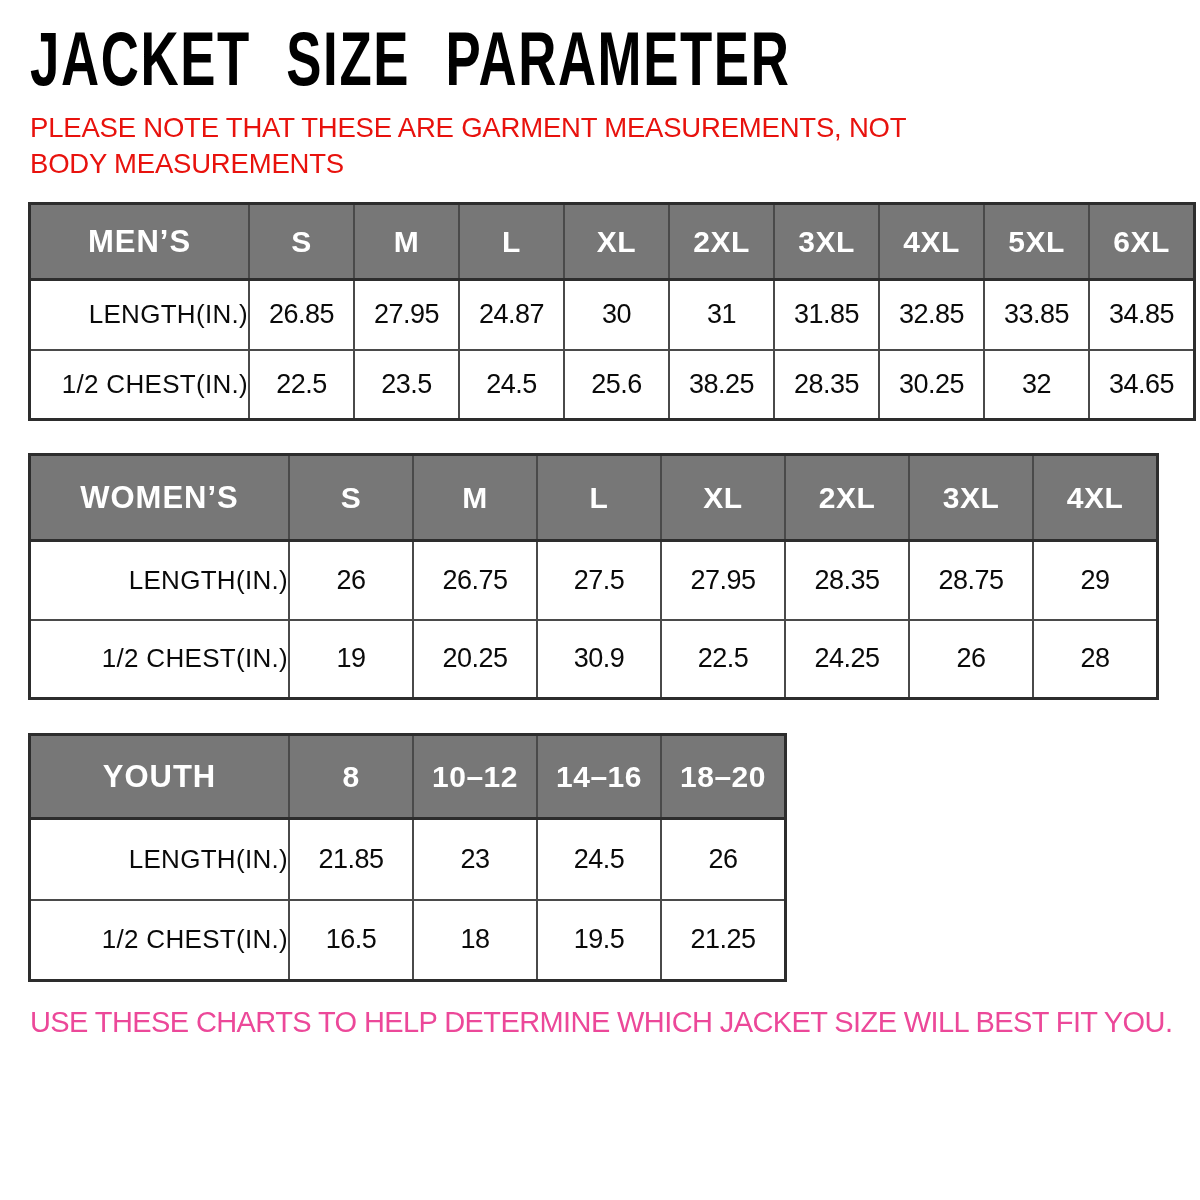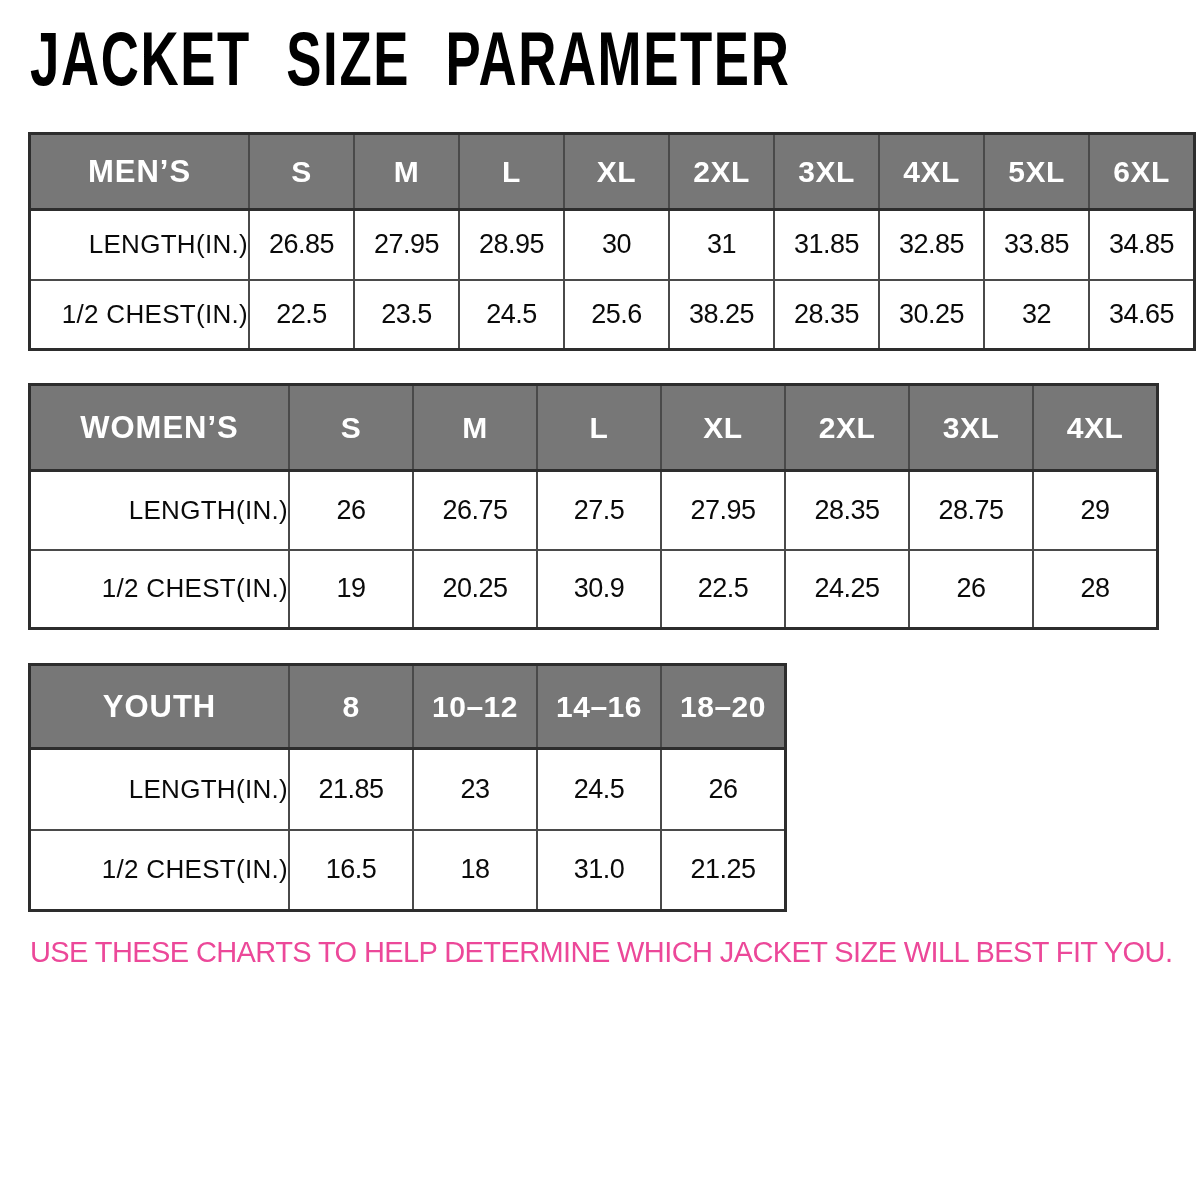--- a/index.html
+++ b/index.html
@@ -115,6 +115,7 @@
 <div class="page">
   <div class="title">JACKET SIZE PARAMETER</div>
 
+  <div class="note">PLEASE NOTE THAT THESE ARE GARMENT MEASUREMENTS, NOT BODY MEASUREMENTS</div>
 
   <div id="tables">
       <table class="tbl t-0">

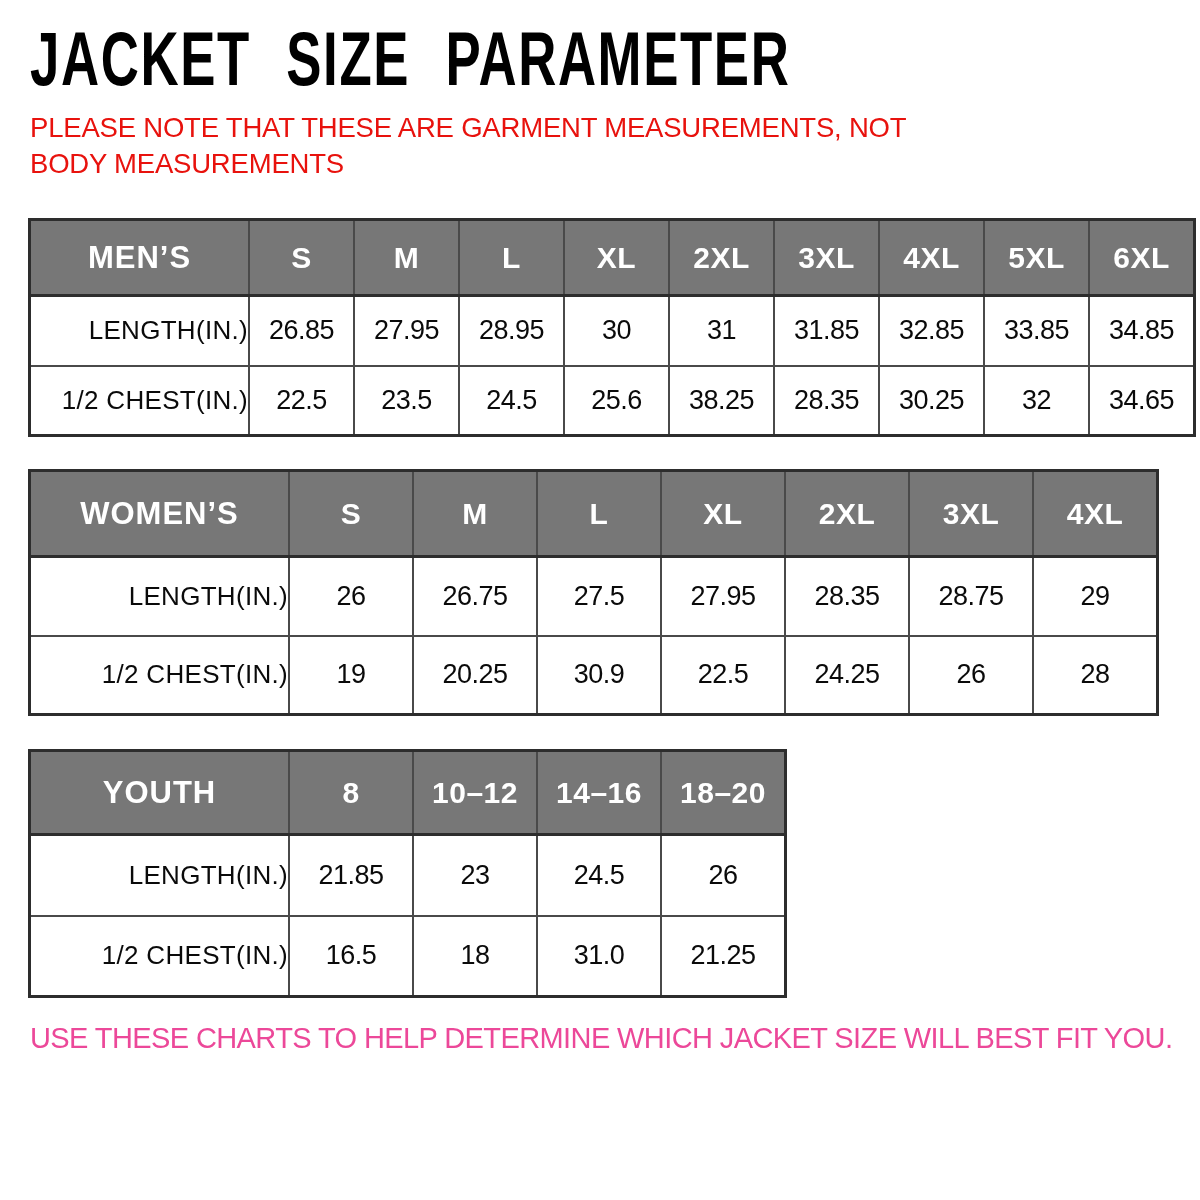--- a/index.html
+++ b/index.html
@@ -39,7 +39,7 @@
     font-weight: 500;
     letter-spacing: -0.2px;
   }
-  #tables { margin: 36px 0 0 28px; }
+  #tables { margin: 20px 0 0 28px; }
   table.tbl {
     border-collapse: collapse;
     table-layout: fixed;

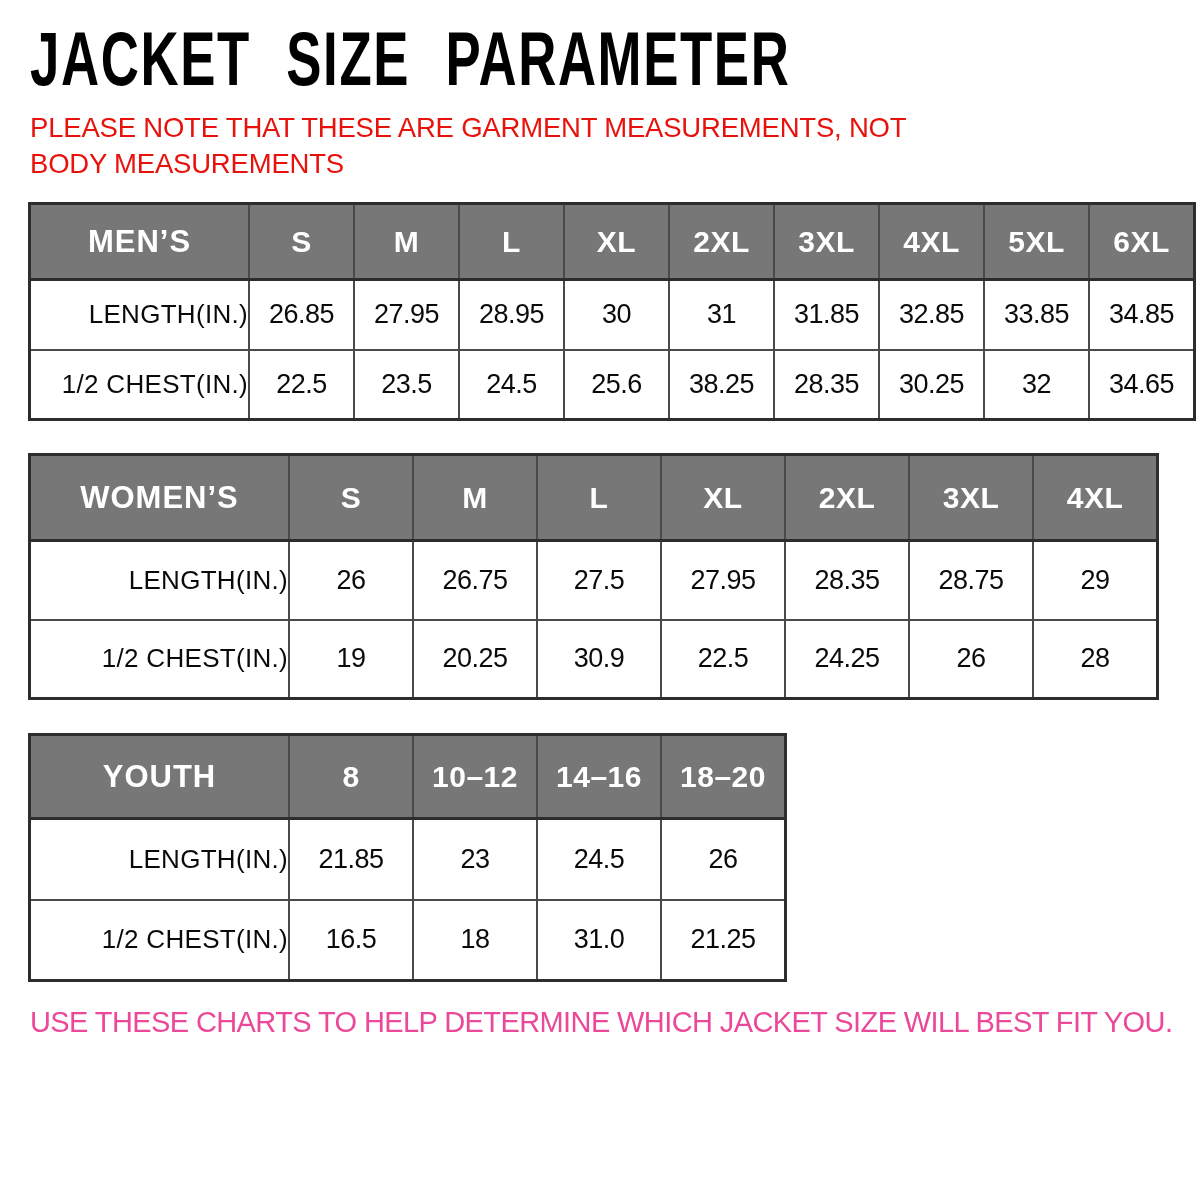--- a/index.html
+++ b/index.html
@@ -138,7 +138,7 @@
             <td class="label-col">LENGTH(IN.)</td>
             <td>26.85</td>
             <td>27.95</td>
-            <td>28.95</td>
+            <td>24.87</td>
             <td>30</td>
             <td>31</td>
             <td>31.85</td>

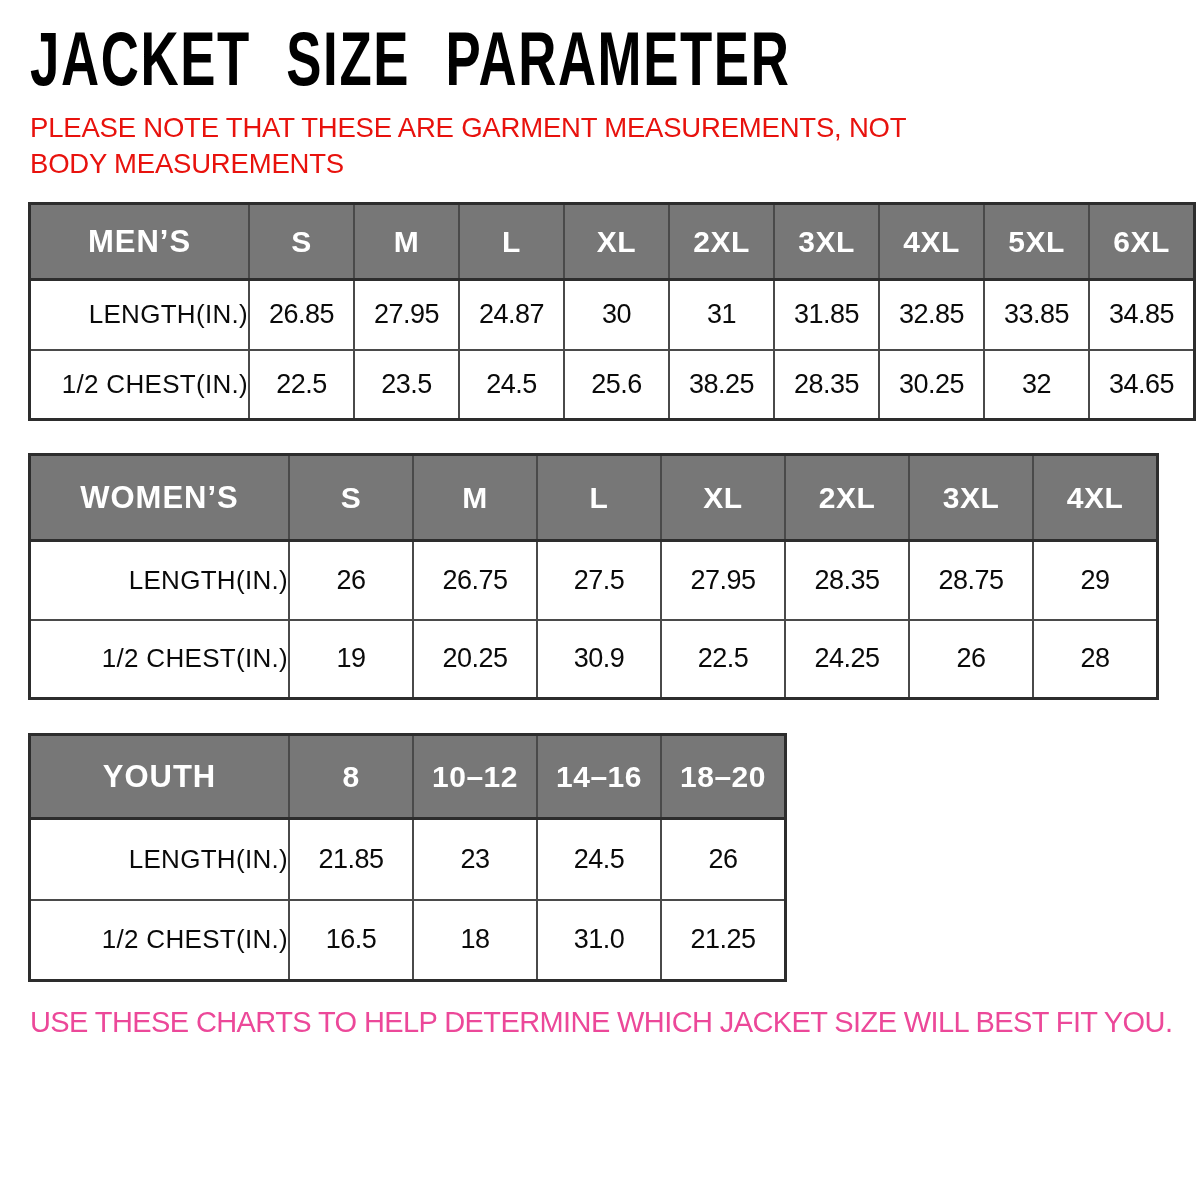--- a/index.html
+++ b/index.html
@@ -218,7 +218,7 @@
             <td class="label-col">1/2 CHEST(IN.)</td>
             <td>16.5</td>
             <td>18</td>
-            <td>31.0</td>
+            <td>19.5</td>
             <td>21.25</td>
           </tr>
         </tbody>

